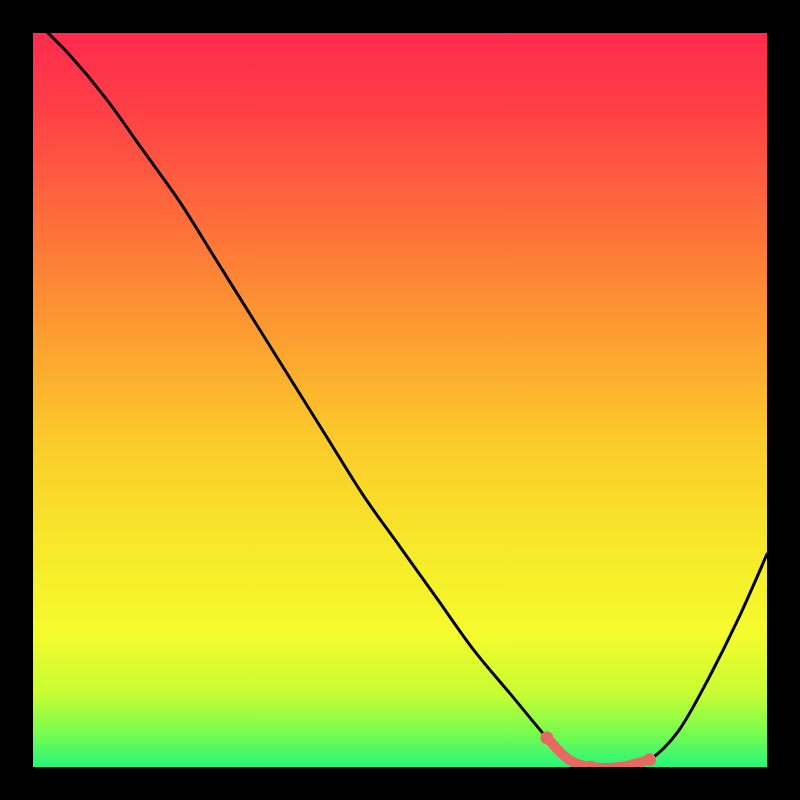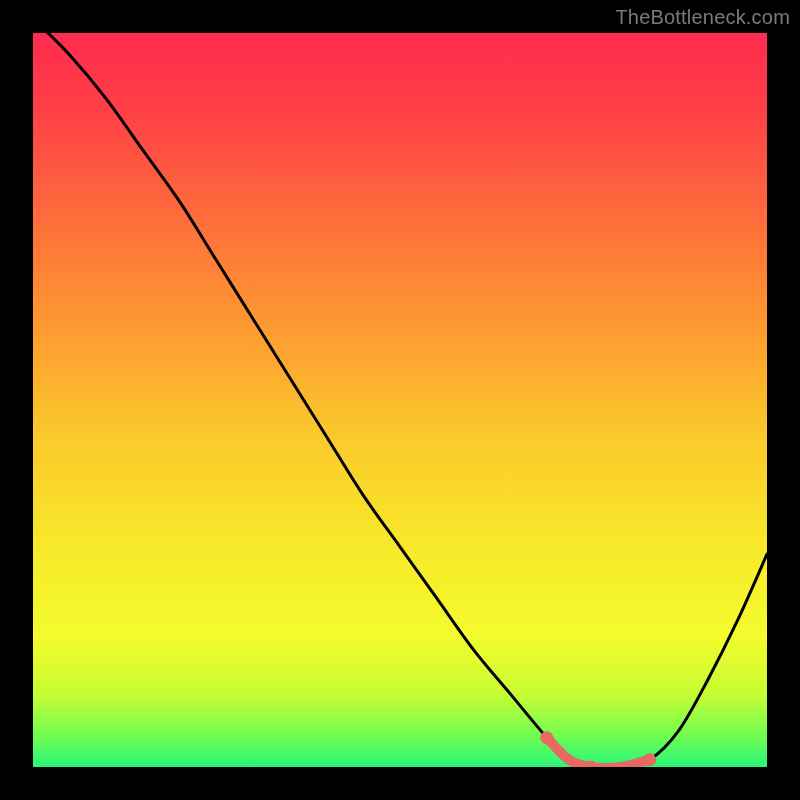--- a/index.html
+++ b/index.html
@@ -87,7 +87,6 @@
 
   </div>
 
-  <div class="watermark">TheBottleneck.com</div>
 
 </div>
 

